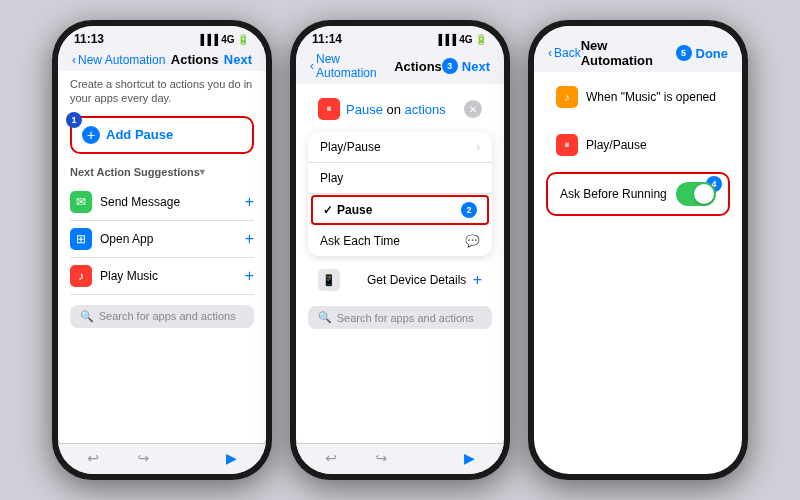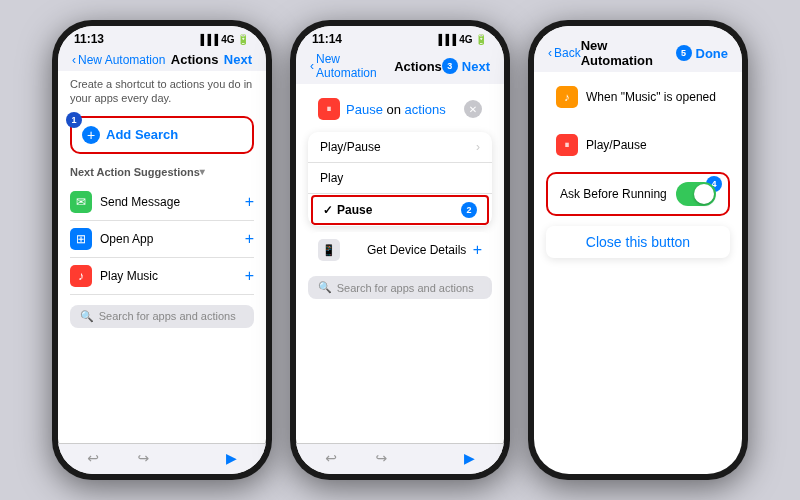--- a/index.html
+++ b/index.html
@@ -362,7 +362,7 @@
       <div class="add-action-btn">
         <span class="badge-num">1</span>
         <span class="plus-circle">+</span>
-        <span class="add-action-text">Add Search</span>
+        <span class="add-action-text">Add Pause</span>
       </div>
 
       <div class="section-header">

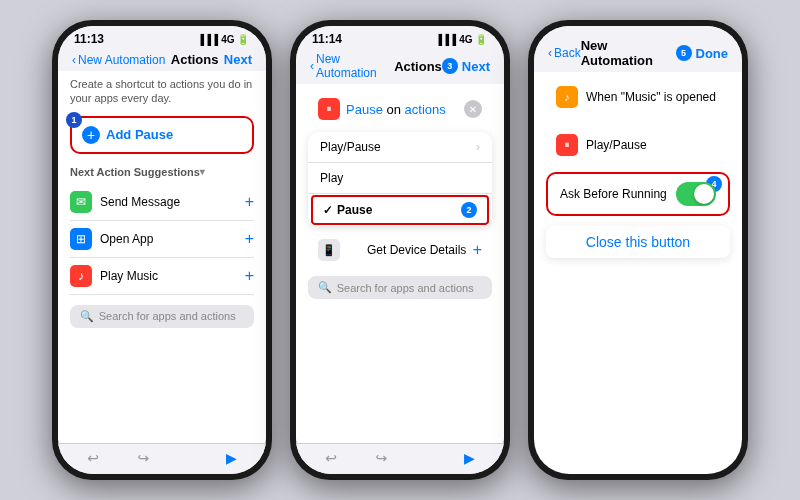--- a/index.html
+++ b/index.html
@@ -458,6 +458,10 @@
           </span>
           <span class="badge-step">2</span>
         </div>
+        <div class="dropdown-item">
+          <span>Ask Each Time</span>
+          <span style="color:#888;">💬</span>
+        </div>
       </div>
 
       <div class="next-action-row">

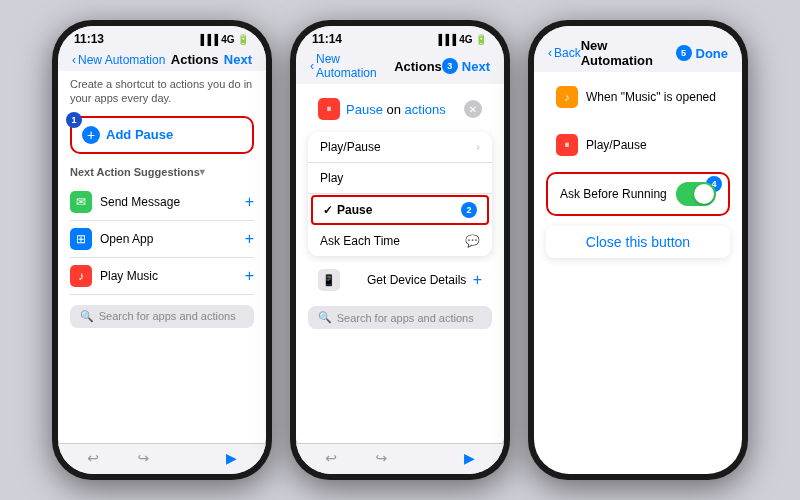--- a/index.html
+++ b/index.html
@@ -531,9 +531,6 @@
         </div>
       </div>
 
-      <div class="close-tooltip">
-        <span>Close this button</span>
-      </div>
     </div>
   </div>
 </div>

